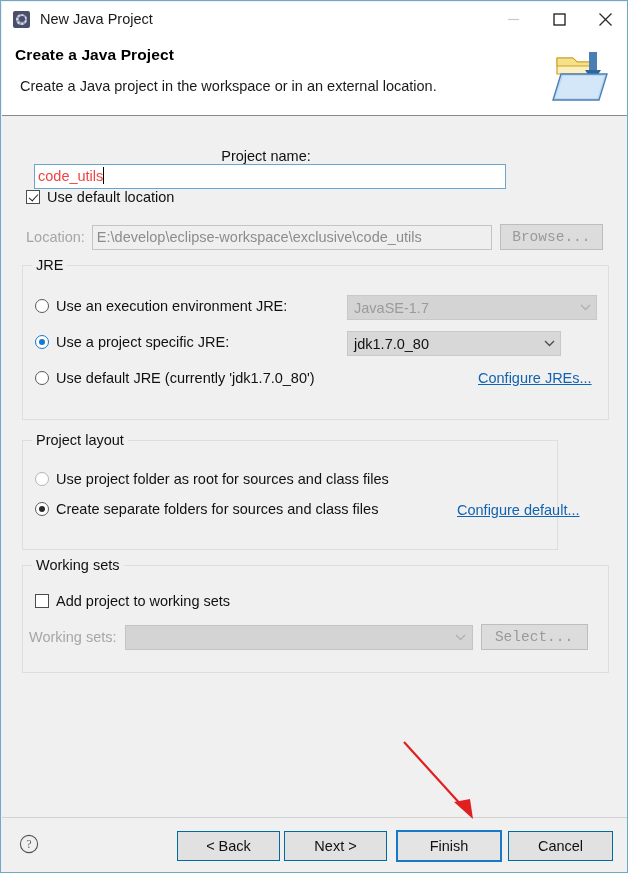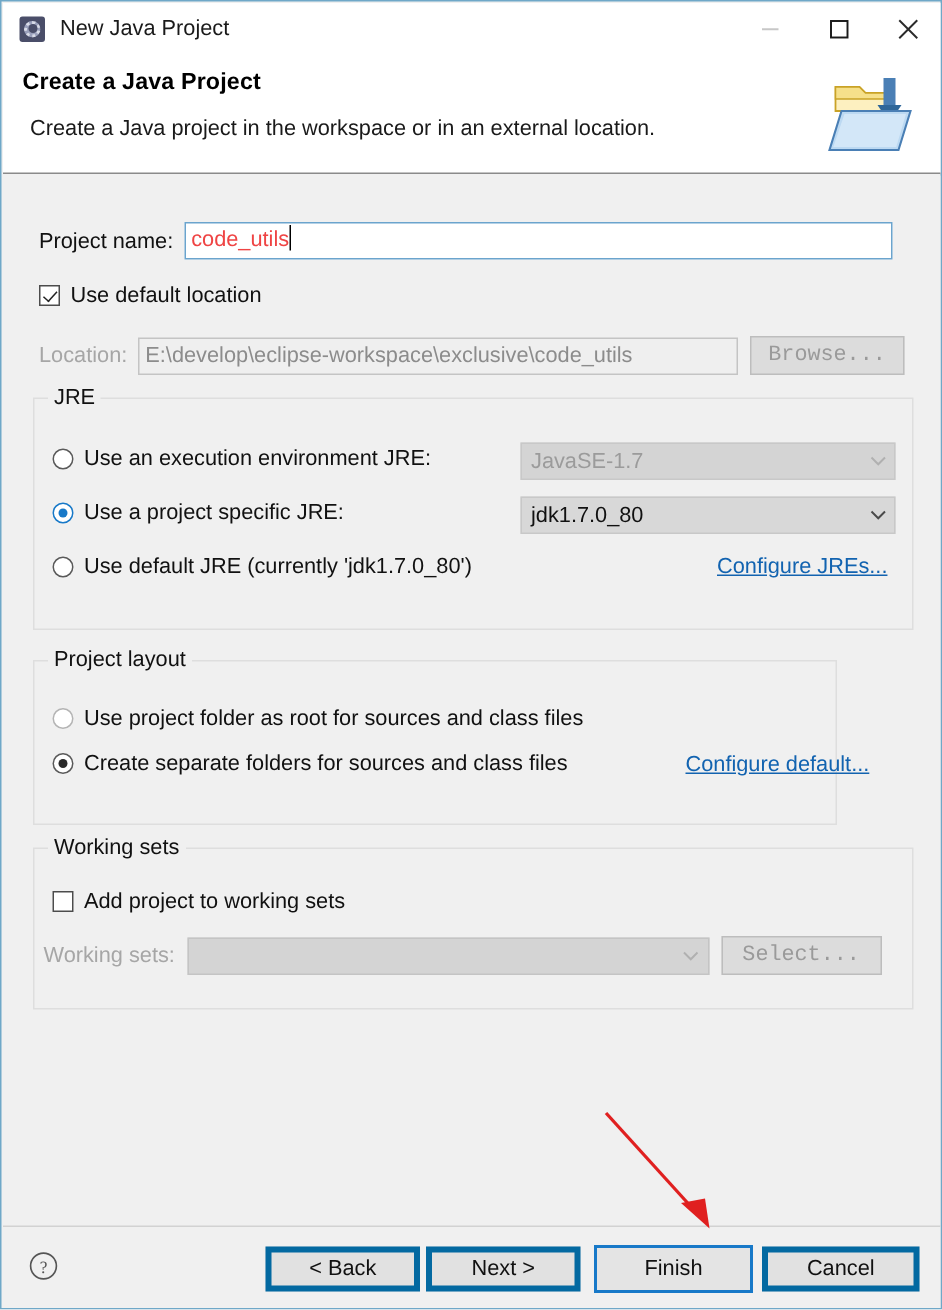--- a/index.html
+++ b/index.html
@@ -117,6 +117,7 @@
     left: 24px; top: 31px;
     display: flex;
     align-items: center;
+    flex-direction: column;
   }
   .lbl {
     font-size: 14.5px;

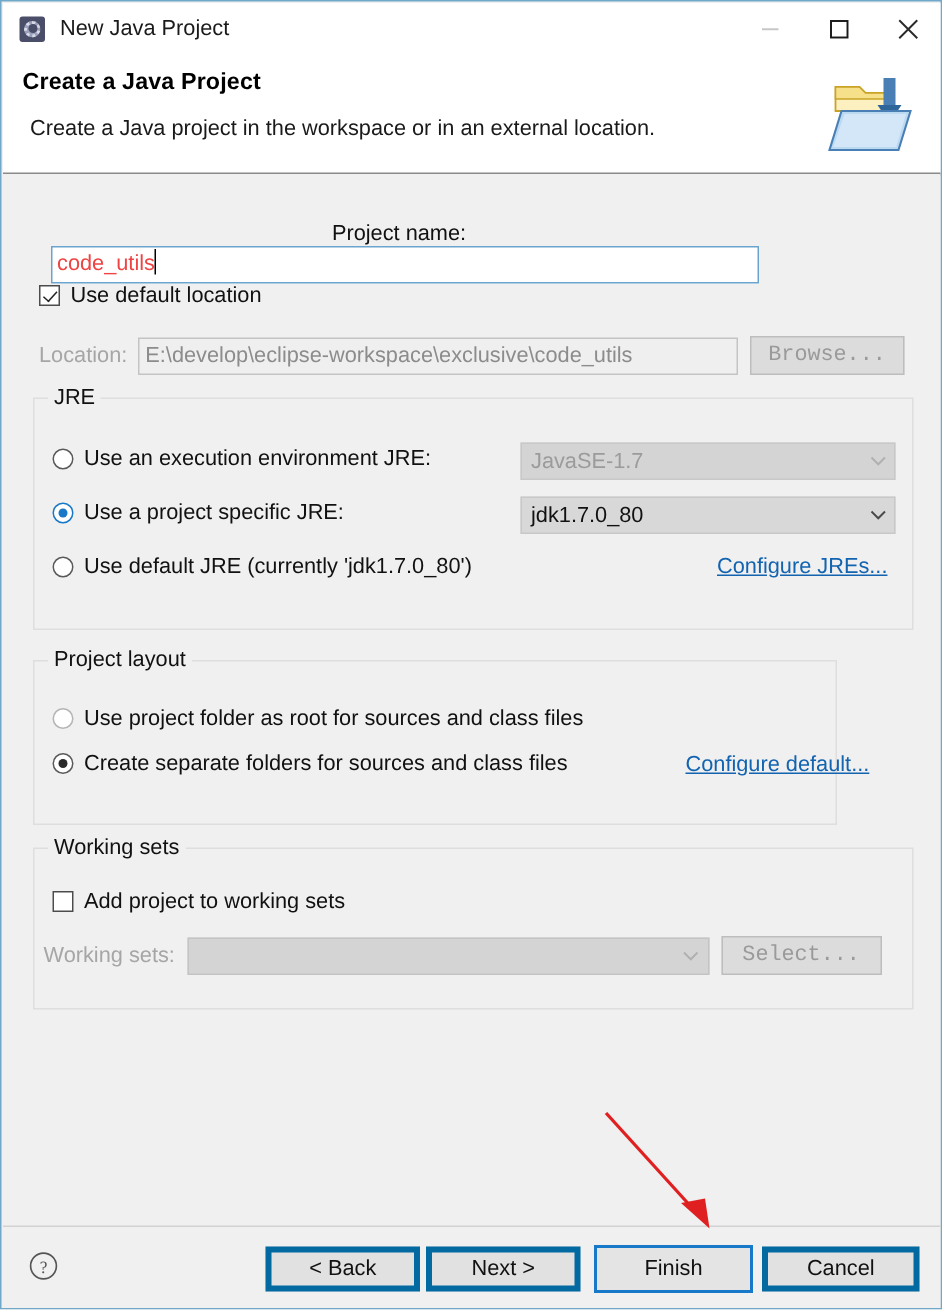--- a/index.html
+++ b/index.html
@@ -420,7 +420,7 @@
         <span class="radio sel-blue"></span>
         <span class="radio-label">Use a project specific JRE:</span>
       </div>
-      <div class="combo enabled" style="left:324px; top:65px; width:250px;">
+      <div class="combo enabled" style="left:324px; top:65px; width:214px;">
         <span class="combo-value">jdk1.7.0_80</span>
         <span class="combo-arrow">
           <svg width="11" height="7" viewBox="0 0 11 7">

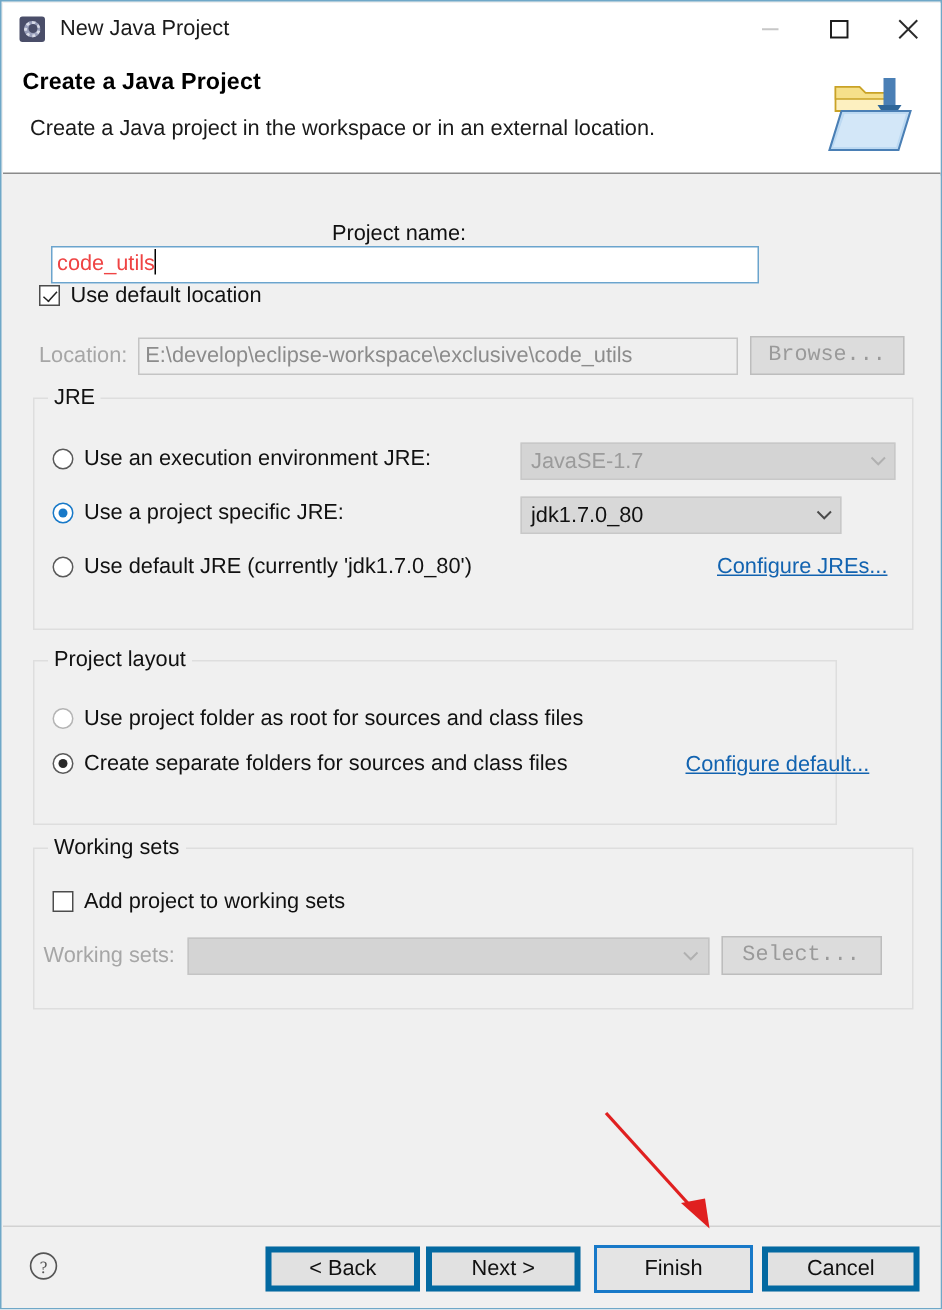--- a/index.html
+++ b/index.html
@@ -311,7 +311,7 @@
     position: absolute;
     box-sizing: border-box;
     height: 30px;
-    border: 4px solid #0369a1;
+    border: 1px solid #0369a1;
     background: #e1e1e1;
     font-size: 14.5px;
     color: #111111;

